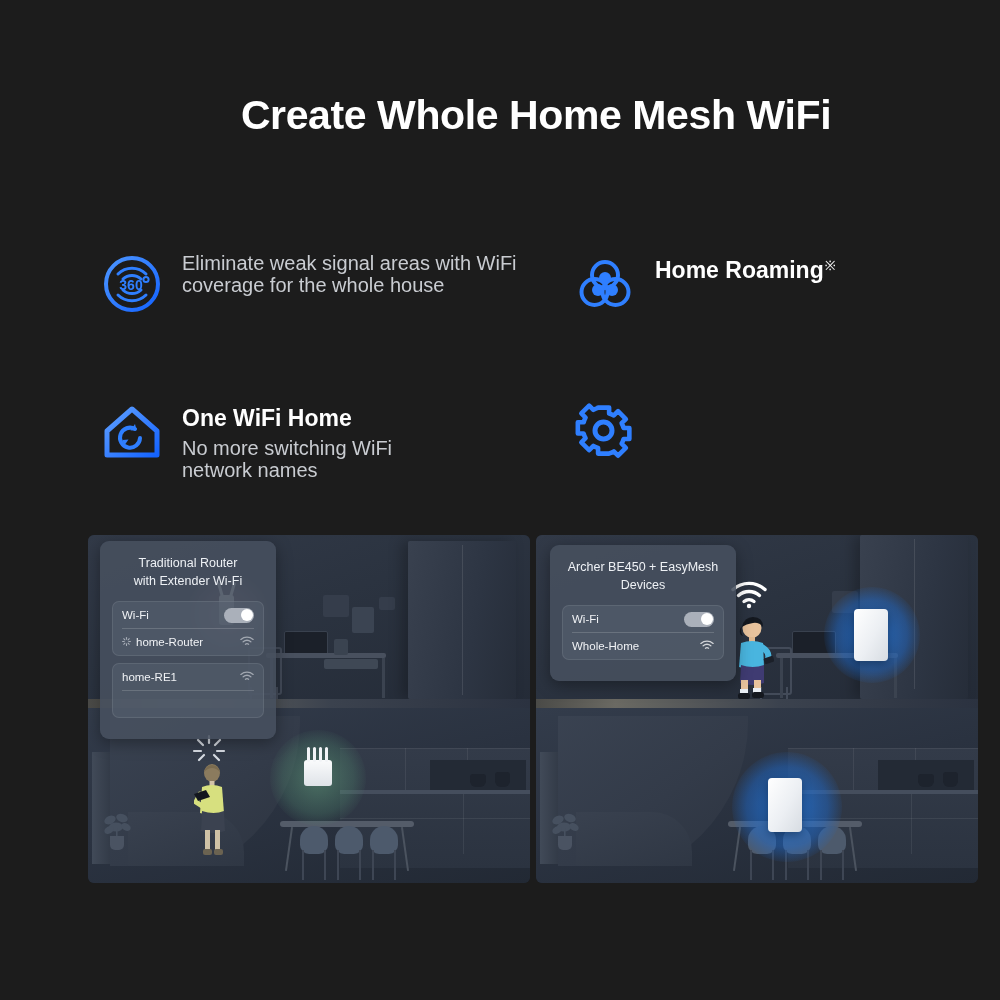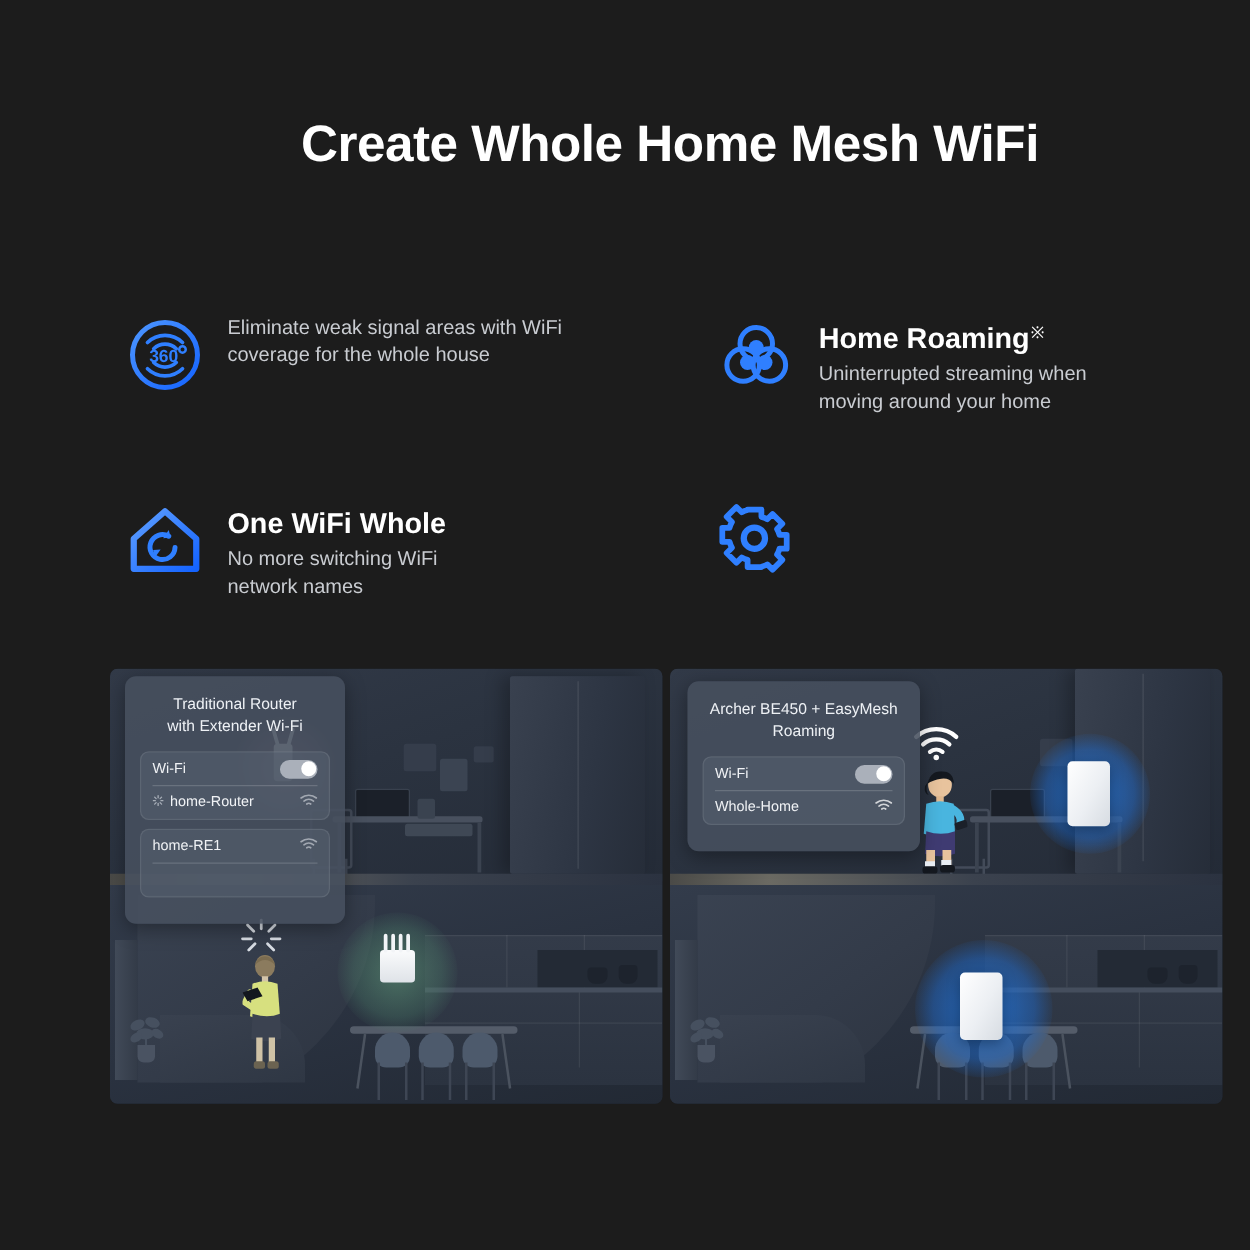--- a/index.html
+++ b/index.html
@@ -60,7 +60,7 @@
   }
   .feature-desc {
     color: #c9ccd1;
-    font-size: 16px;
+    font-size: 20px;
     line-height: 22px;
     white-space: pre-line;
   }

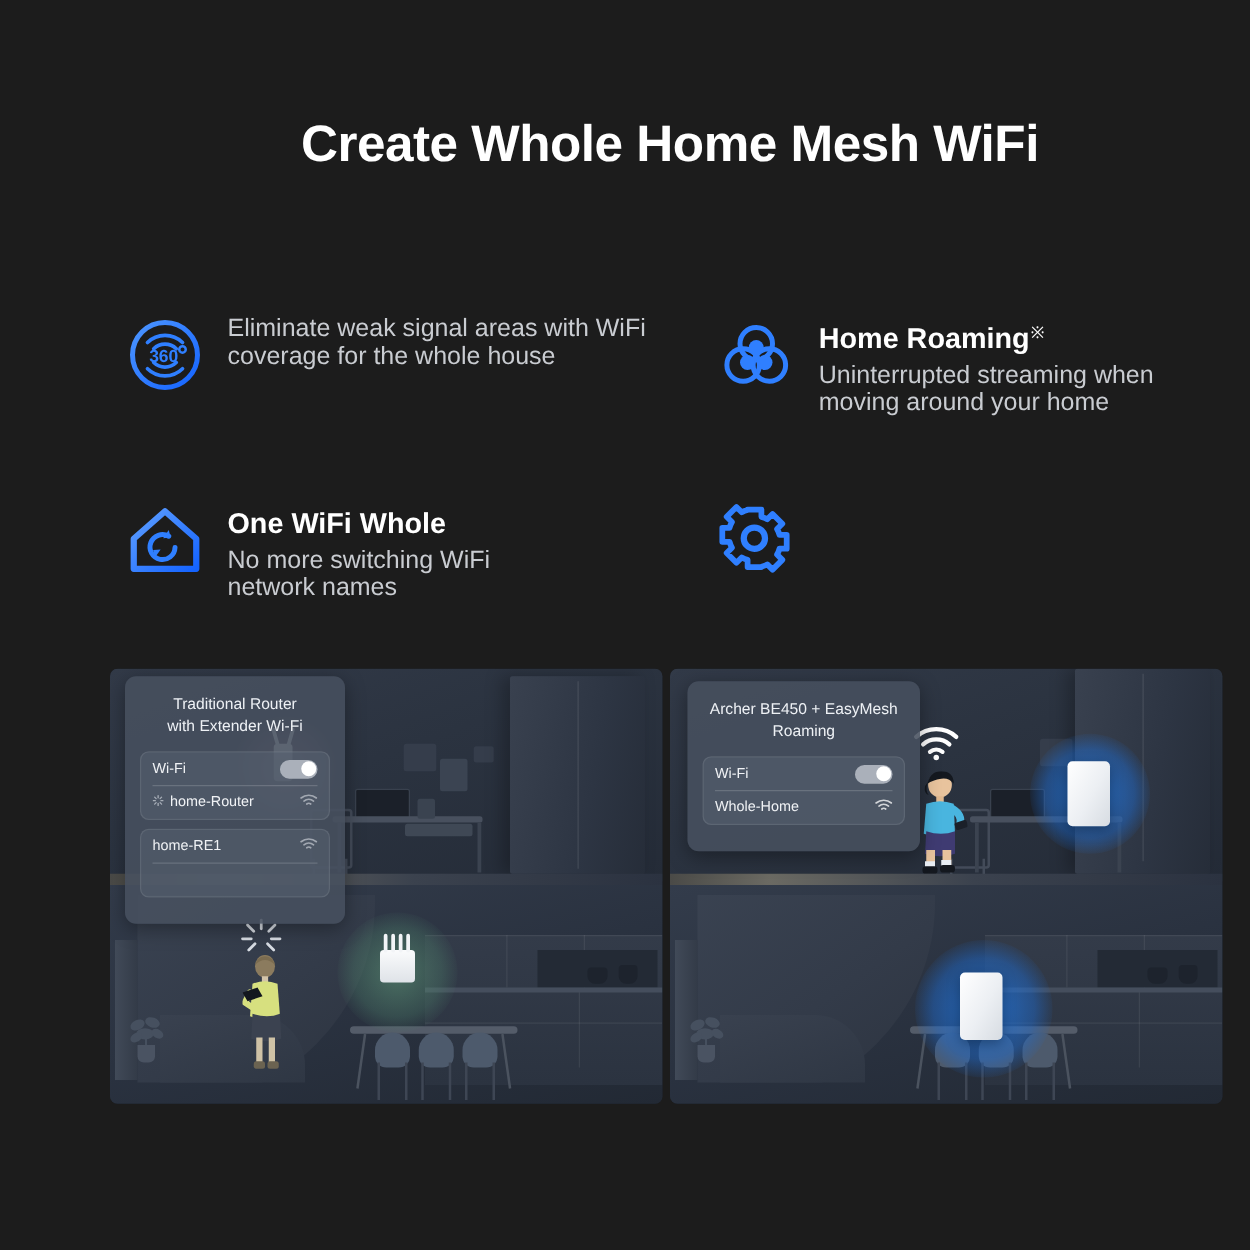--- a/index.html
+++ b/index.html
@@ -321,8 +321,6 @@
         <div class="feature-title">
           <span>Home Roaming</span><span class="mark">※</span>
         </div>
-        <div class="feature-desc">Uninterrupted streaming when
-moving around your home</div>
       </div>
     </div>
 

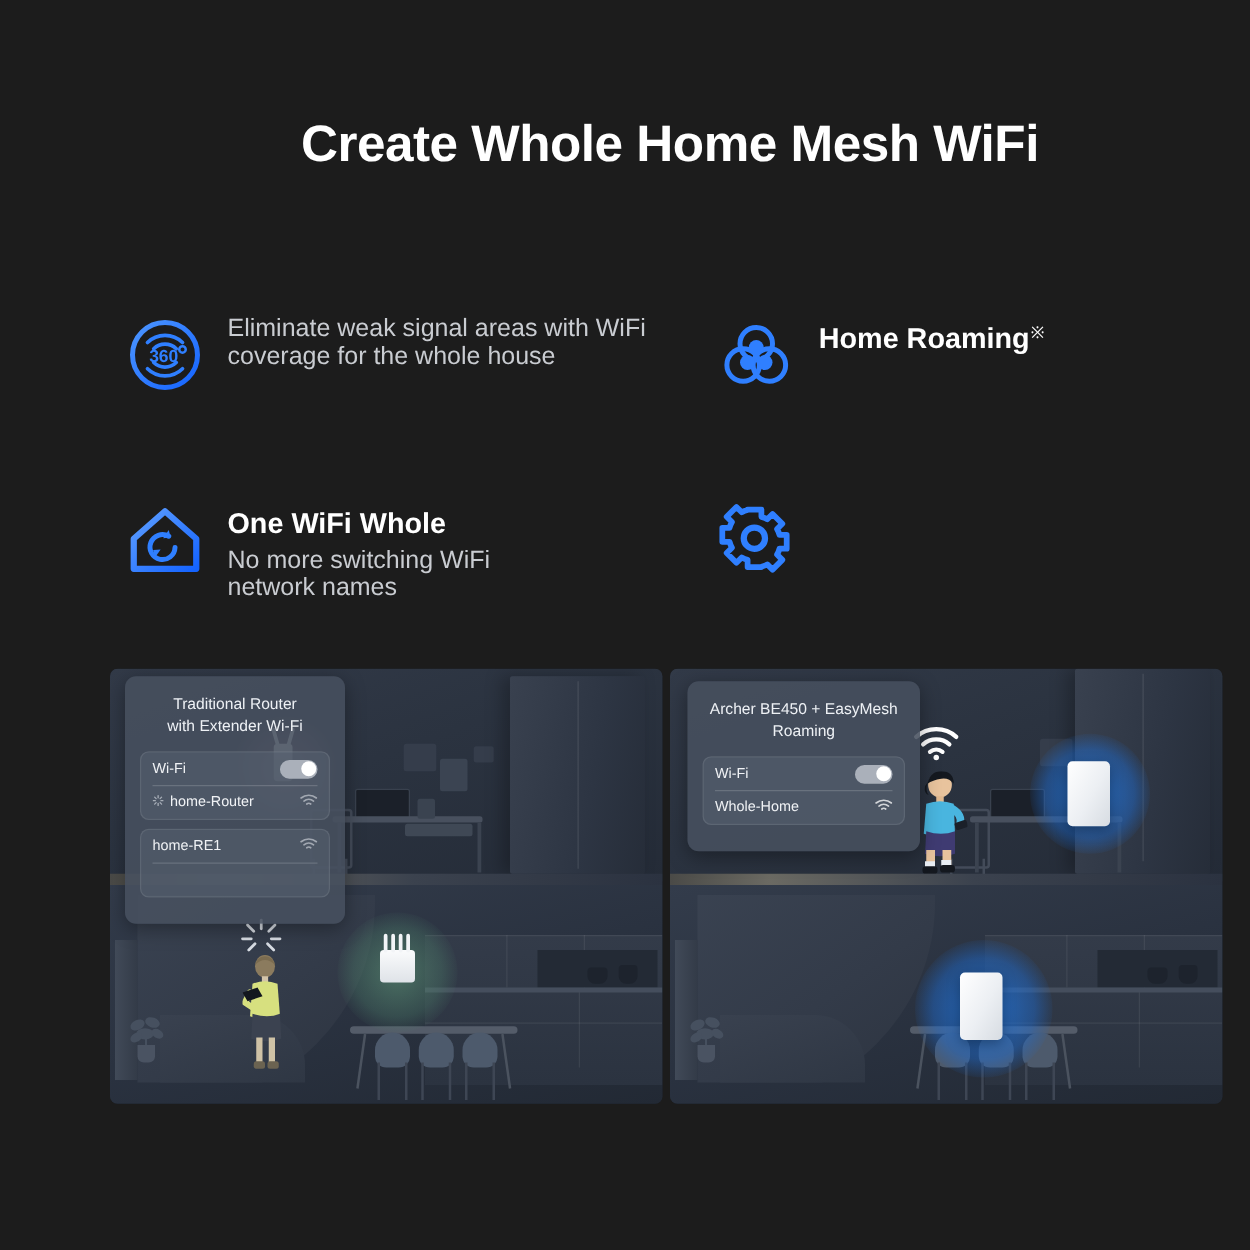--- a/index.html
+++ b/index.html
@@ -341,7 +341,7 @@
       </div>
       <div class="feature-text">
         <div class="feature-title">
-          <span>One WiFi Whole</span><span class="mark"></span>
+          <span>One WiFi Home</span><span class="mark"></span>
         </div>
         <div class="feature-desc">No more switching WiFi
 network names</div>

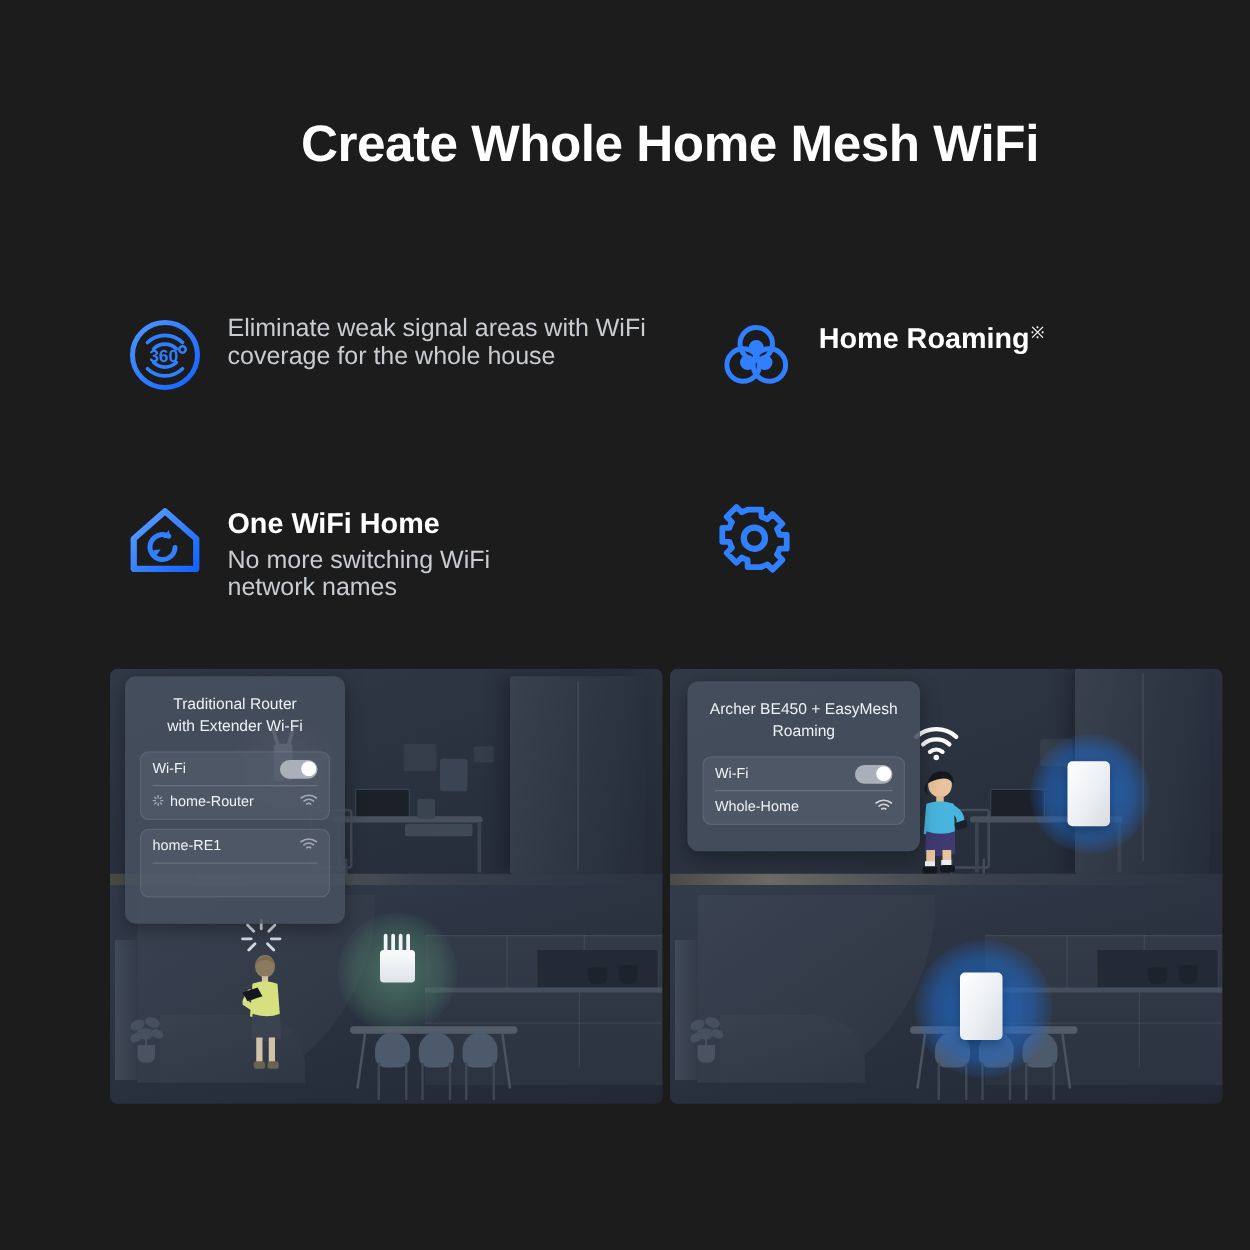--- a/index.html
+++ b/index.html
@@ -623,7 +623,7 @@
 
       <div class="ui-card right">
         <div class="ui-card-title">Archer BE450 + EasyMesh
-Roaming</div>
+Devices</div>
         <div class="ui-group">
           <div class="ui-row">
             <span class="left">Wi-Fi</span>

